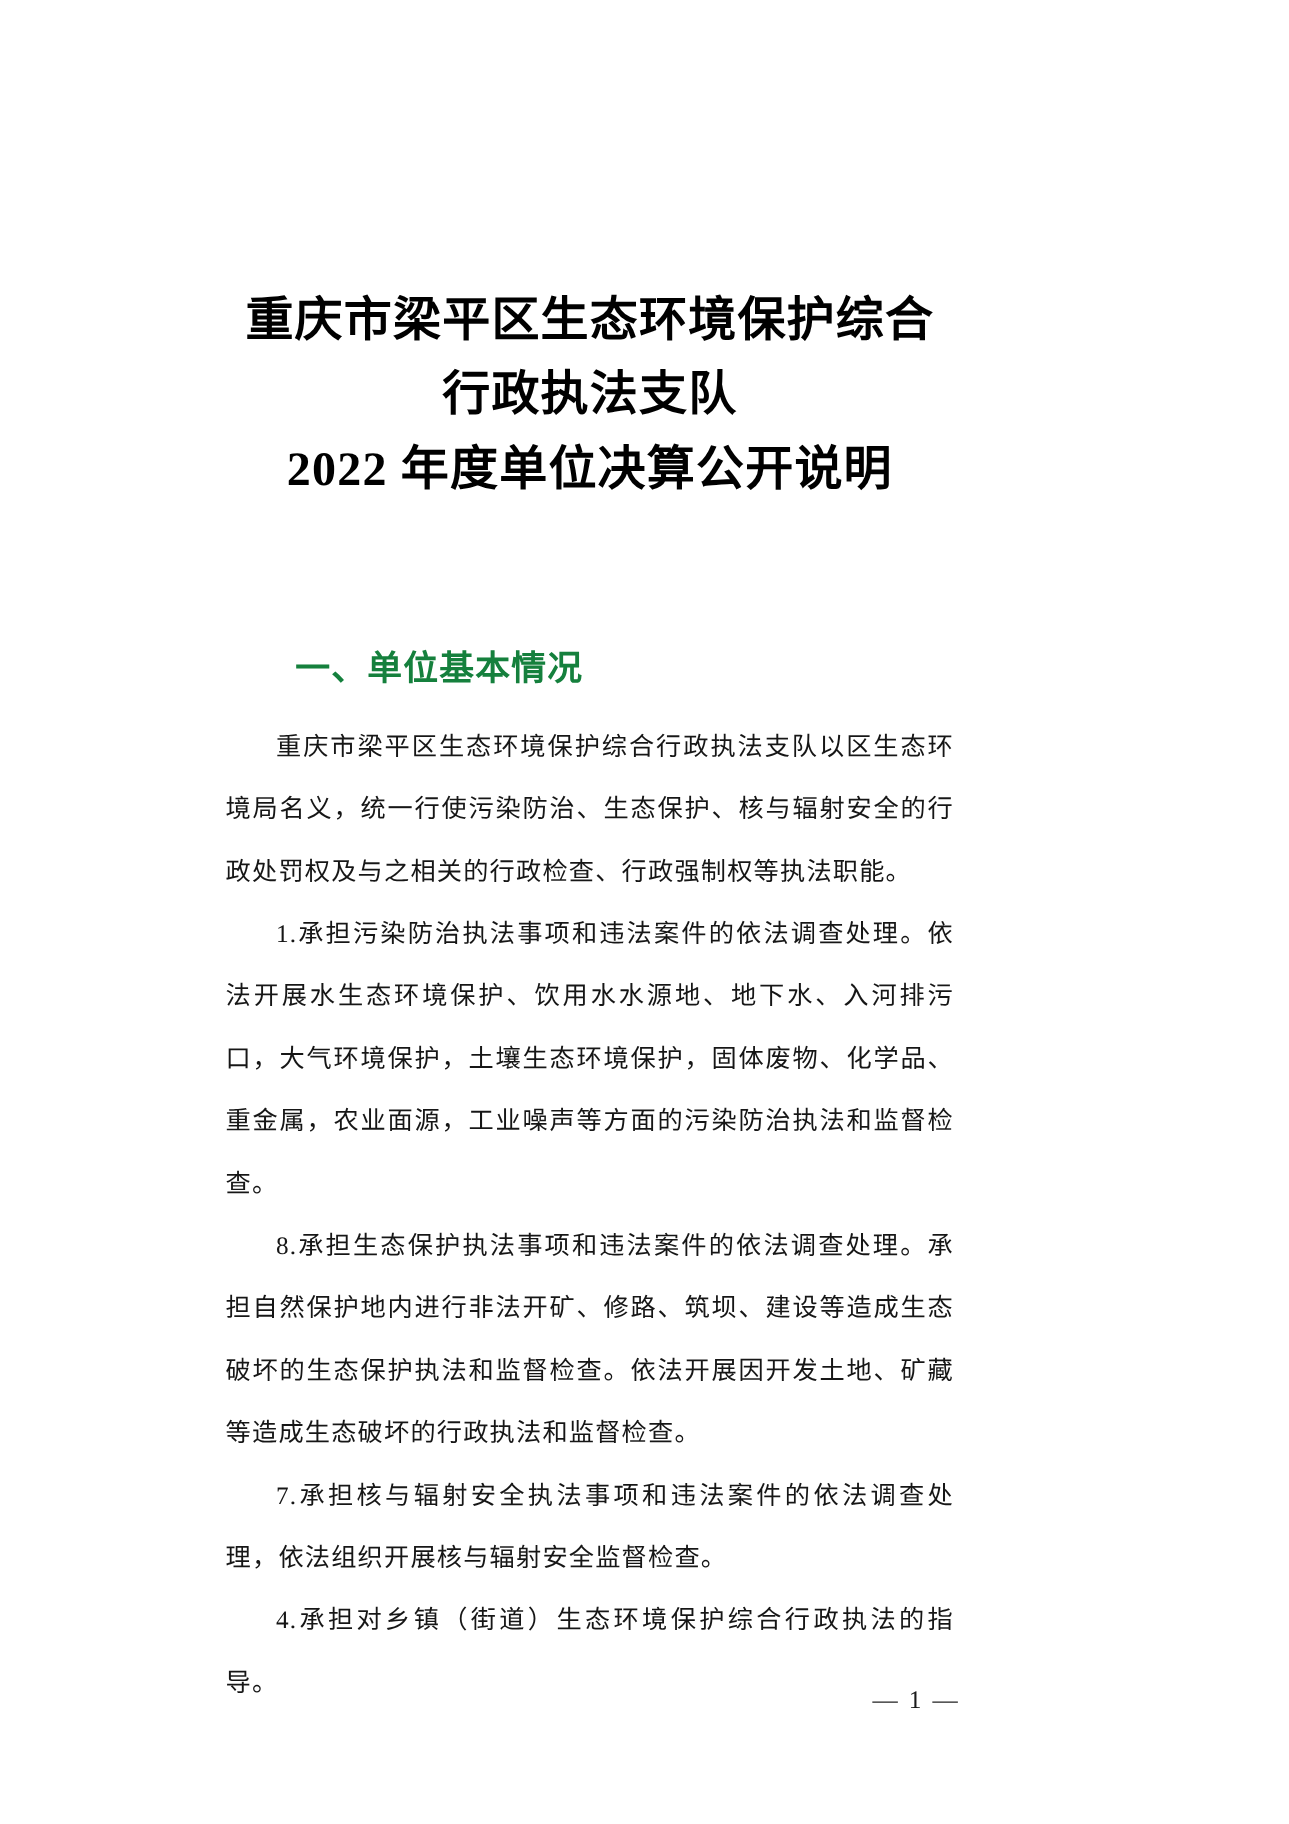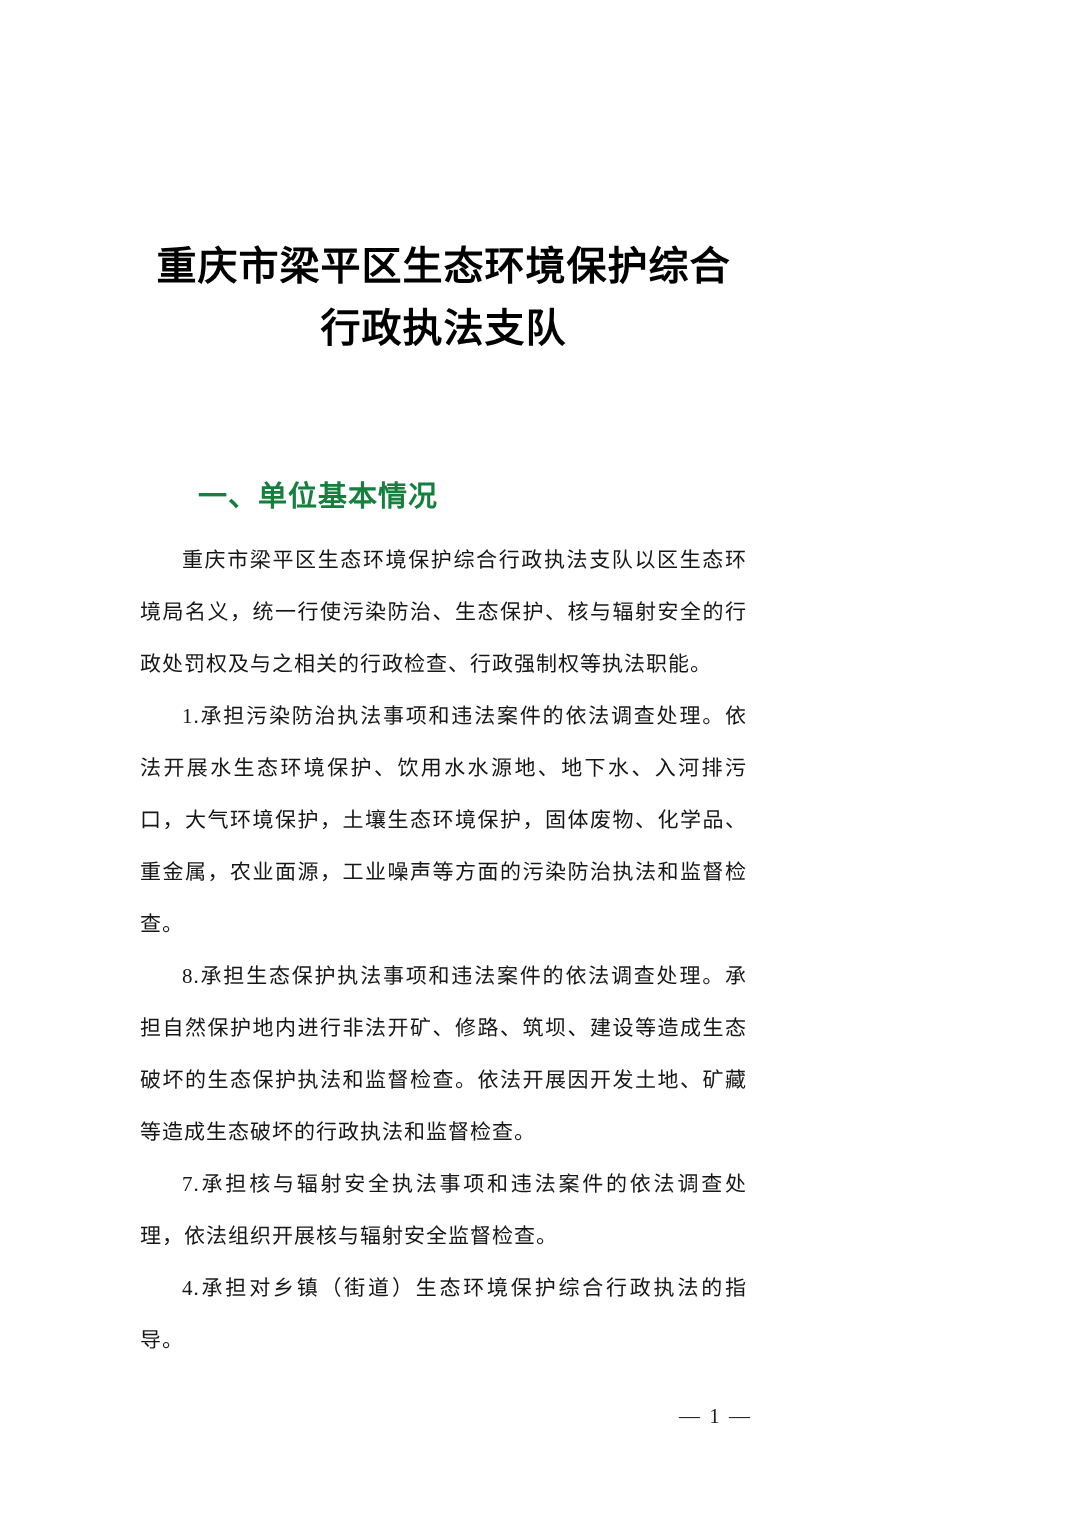--- a/index.html
+++ b/index.html
@@ -16,6 +16,7 @@
     padding: 236px 139px 0 140px;
     overflow: hidden;
     color: #101010;
+    margin-left: 48px;
   }
   .doc-title {
     font-family: "Liberation Serif", "DejaVu Serif", serif;

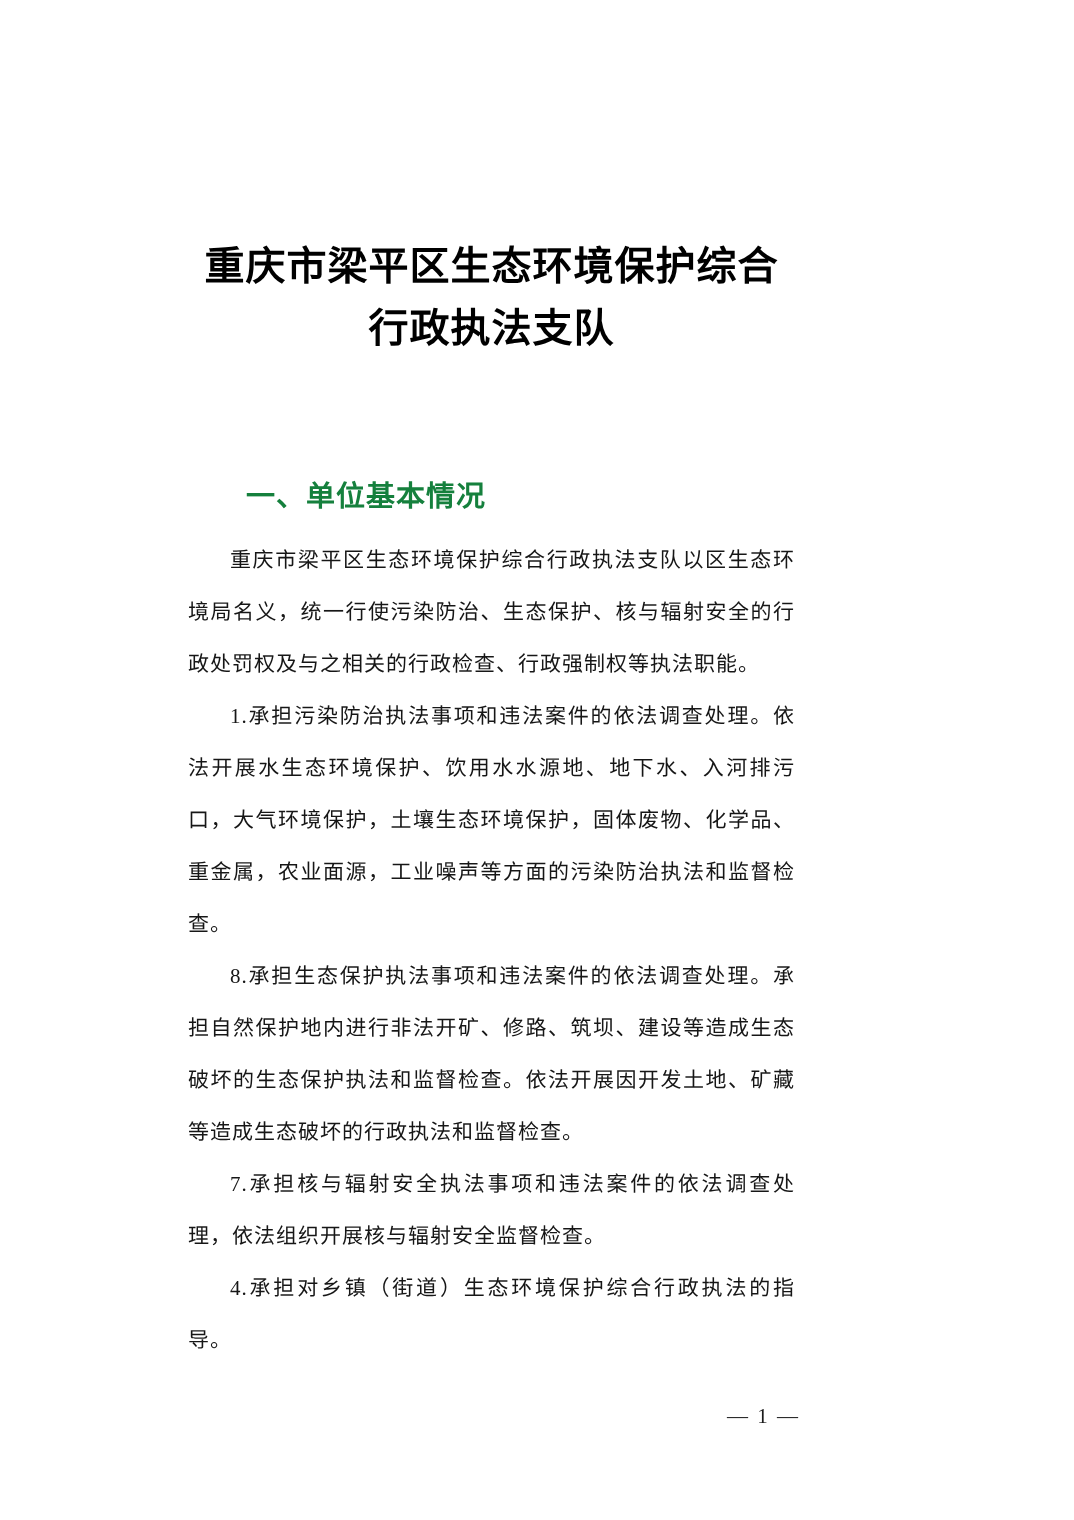--- a/index.html
+++ b/index.html
@@ -76,6 +76,7 @@
 
   <div class="doc-title">
     <div>重庆市梁平区生态环境保护综合行政执法支队</div>
+    <div>2022 年度单位决算公开说明</div>
   </div>
 
   <div class="section-heading">一、单位基本情况</div>

